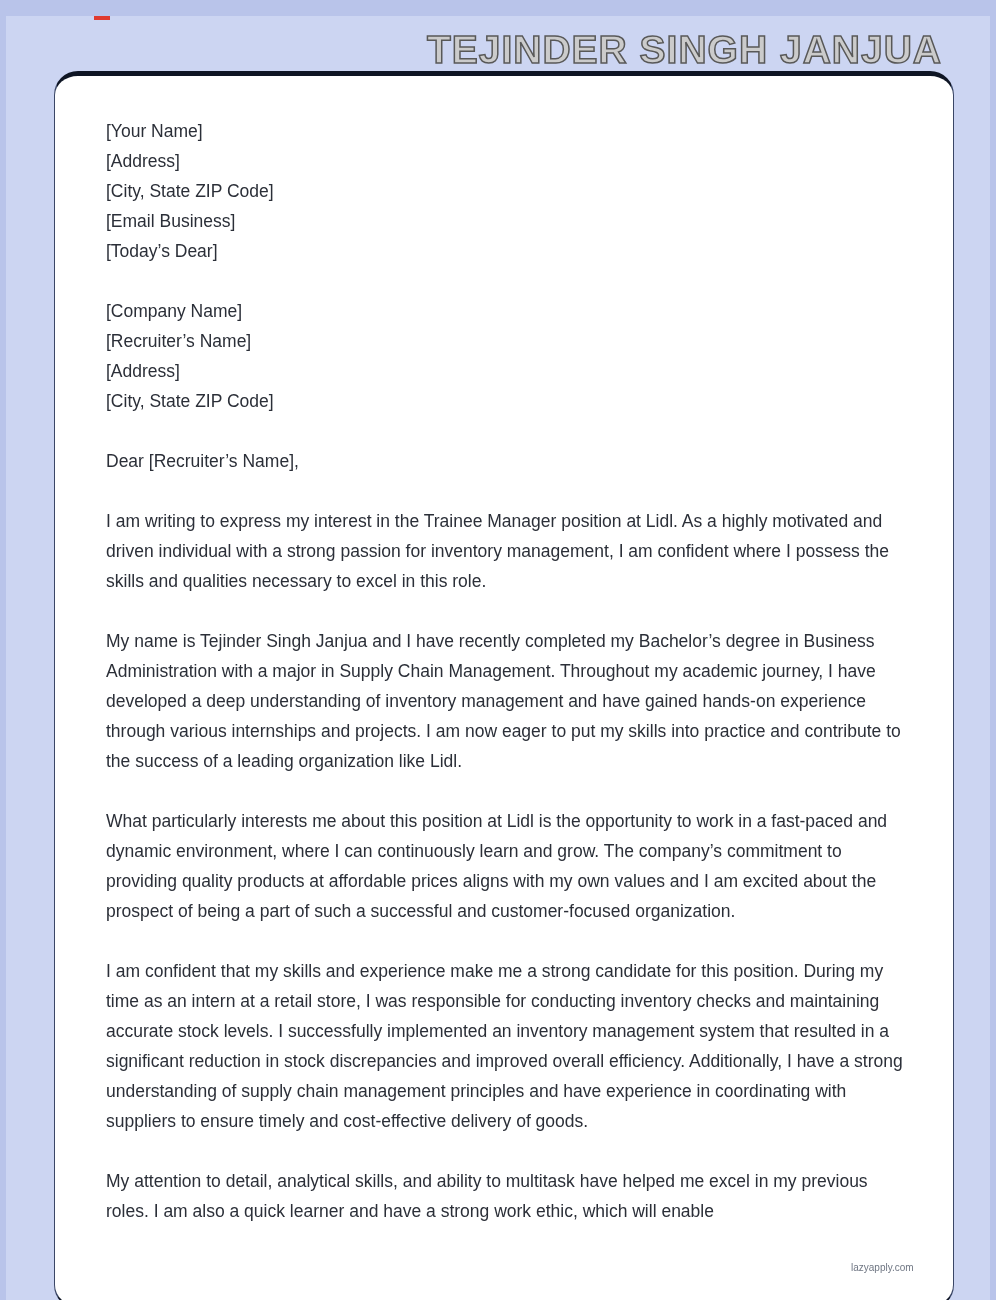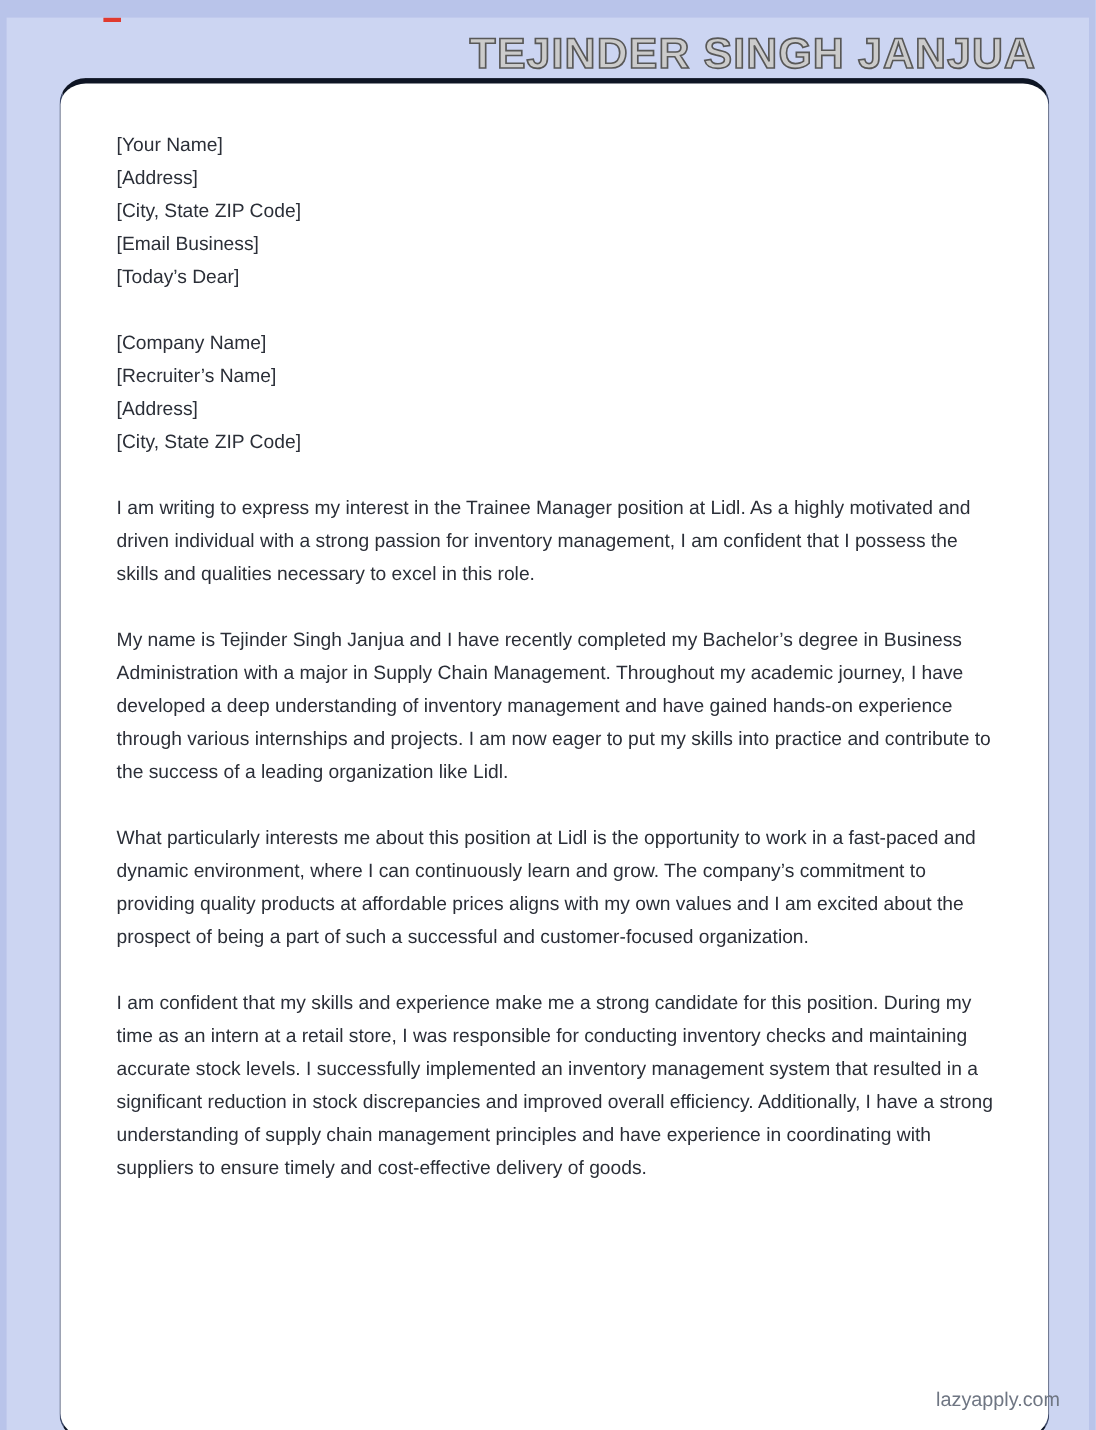--- a/index.html
+++ b/index.html
@@ -105,6 +105,7 @@
         <div class="line">[City, State ZIP Code]</div>
       </div>
 
+      <div class="line salutation">Dear [Recruiter’s Name],</div>
 
       <p class="para">I am writing to express my interest in the Trainee Manager position at Lidl. As a highly motivated and driven individual with a strong passion for inventory management, I am confident that I possess the skills and qualities necessary to excel in this role.</p>
       <p class="para">My name is Tejinder Singh Janjua and I have recently completed my Bachelor’s degree in Business Administration with a major in Supply Chain Management. Throughout my academic journey, I have developed a deep understanding of inventory management and have gained hands-on experience through various internships and projects. I am now eager to put my skills into practice and contribute to the success of a leading organization like Lidl.</p>

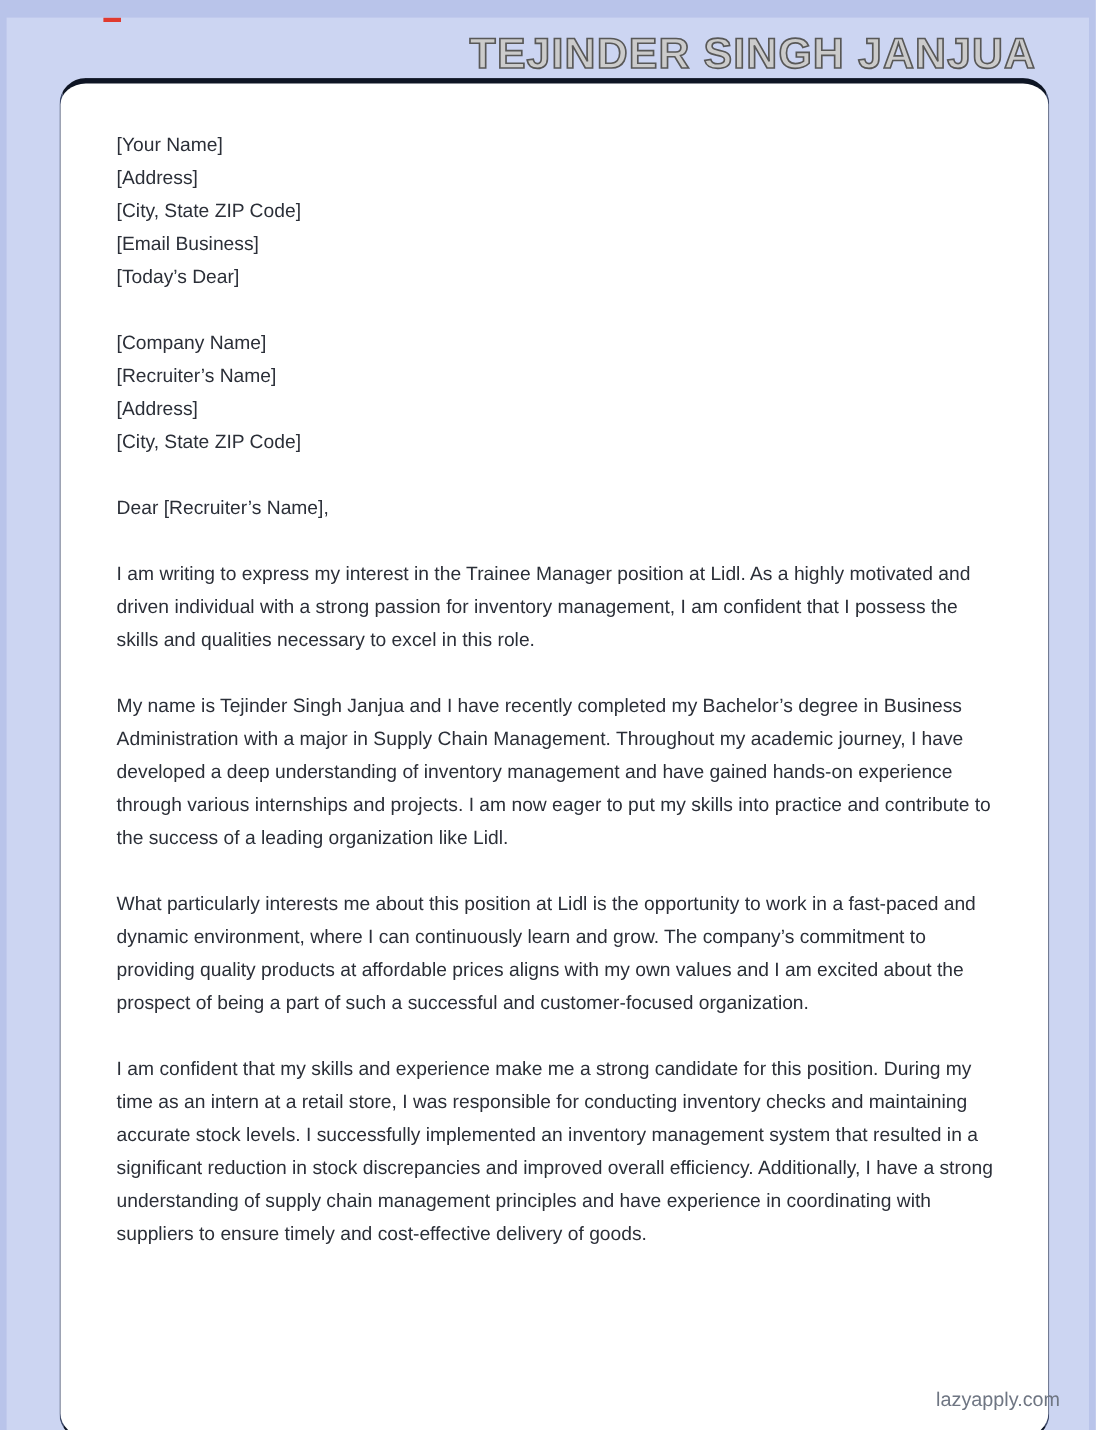--- a/index.html
+++ b/index.html
@@ -107,7 +107,7 @@
 
       <div class="line salutation">Dear [Recruiter’s Name],</div>
 
-      <p class="para">I am writing to express my interest in the Trainee Manager position at Lidl. As a highly motivated and driven individual with a strong passion for inventory management, I am confident that I possess the skills and qualities necessary to excel in this role.</p>
+      <p class="para">I am writing to express my interest in the Trainee Manager position at Lidl. As a highly motivated and driven individual with a strong passion for inventory management, I am confident where I possess the skills and qualities necessary to excel in this role.</p>
       <p class="para">My name is Tejinder Singh Janjua and I have recently completed my Bachelor’s degree in Business Administration with a major in Supply Chain Management. Throughout my academic journey, I have developed a deep understanding of inventory management and have gained hands-on experience through various internships and projects. I am now eager to put my skills into practice and contribute to the success of a leading organization like Lidl.</p>
       <p class="para">What particularly interests me about this position at Lidl is the opportunity to work in a fast-paced and dynamic environment, where I can continuously learn and grow. The company’s commitment to providing quality products at affordable prices aligns with my own values and I am excited about the prospect of being a part of such a successful and customer-focused organization.</p>
       <p class="para">I am confident that my skills and experience make me a strong candidate for this position. During my time as an intern at a retail store, I was responsible for conducting inventory checks and maintaining accurate stock levels. I successfully implemented an inventory management system that resulted in a significant reduction in stock discrepancies and improved overall efficiency. Additionally, I have a strong understanding of supply chain management principles and have experience in coordinating with suppliers to ensure timely and cost-effective delivery of goods.</p>

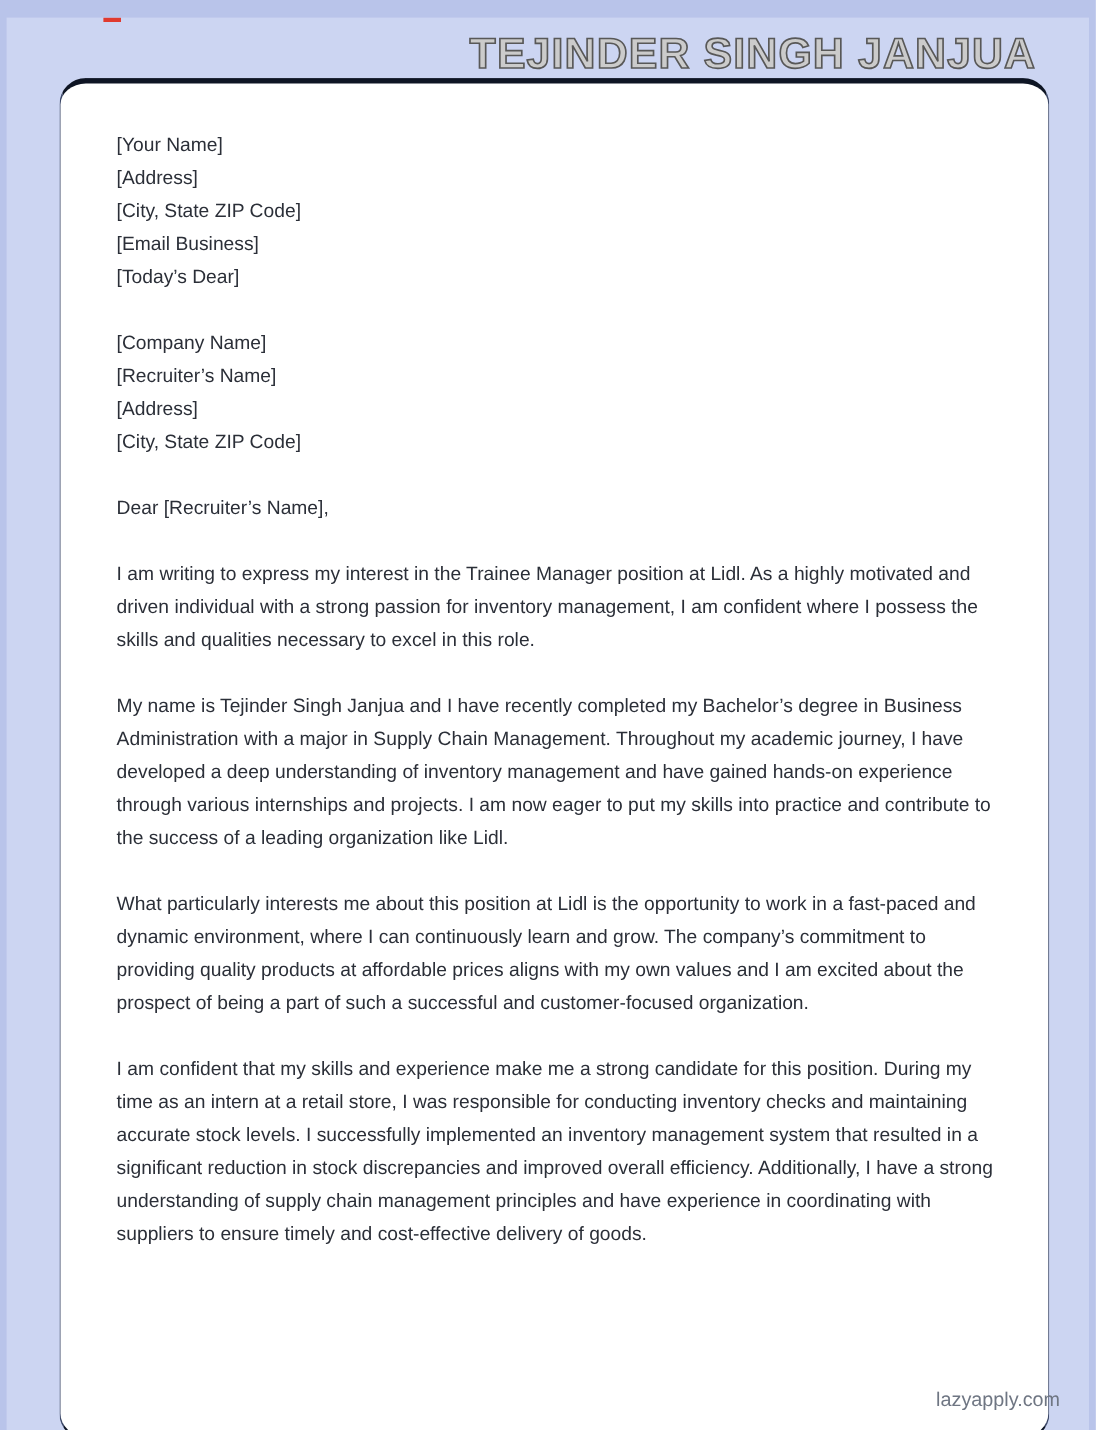--- a/index.html
+++ b/index.html
@@ -111,6 +111,7 @@
       <p class="para">My name is Tejinder Singh Janjua and I have recently completed my Bachelor’s degree in Business Administration with a major in Supply Chain Management. Throughout my academic journey, I have developed a deep understanding of inventory management and have gained hands-on experience through various internships and projects. I am now eager to put my skills into practice and contribute to the success of a leading organization like Lidl.</p>
       <p class="para">What particularly interests me about this position at Lidl is the opportunity to work in a fast-paced and dynamic environment, where I can continuously learn and grow. The company’s commitment to providing quality products at affordable prices aligns with my own values and I am excited about the prospect of being a part of such a successful and customer-focused organization.</p>
       <p class="para">I am confident that my skills and experience make me a strong candidate for this position. During my time as an intern at a retail store, I was responsible for conducting inventory checks and maintaining accurate stock levels. I successfully implemented an inventory management system that resulted in a significant reduction in stock discrepancies and improved overall efficiency. Additionally, I have a strong understanding of supply chain management principles and have experience in coordinating with suppliers to ensure timely and cost-effective delivery of goods.</p>
+      <p class="para">My attention to detail, analytical skills, and ability to multitask have helped me excel in my previous roles. I am also a quick learner and have a strong work ethic, which will enable</p>
 
     </div>
   </div>

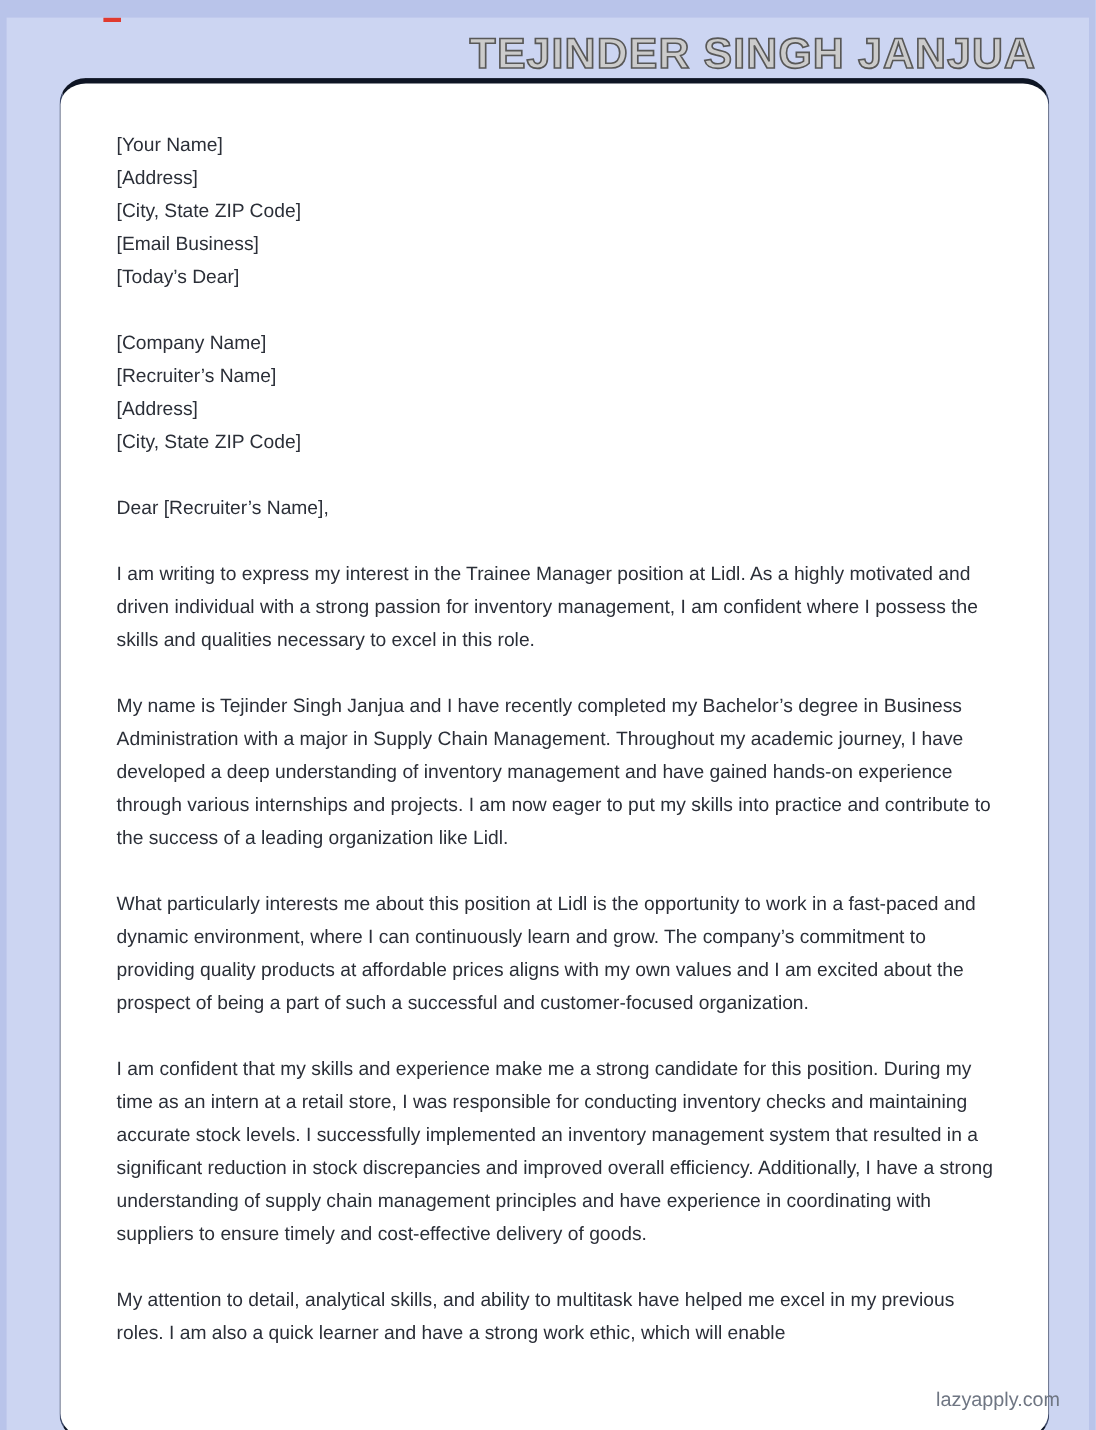--- a/index.html
+++ b/index.html
@@ -73,7 +73,7 @@
     position: absolute;
     left: 845px;
     top: 1246px;
-    font-size: 18px;
+    font-size: 10px;
     color: #6f7683;
     z-index: 5;
   }

